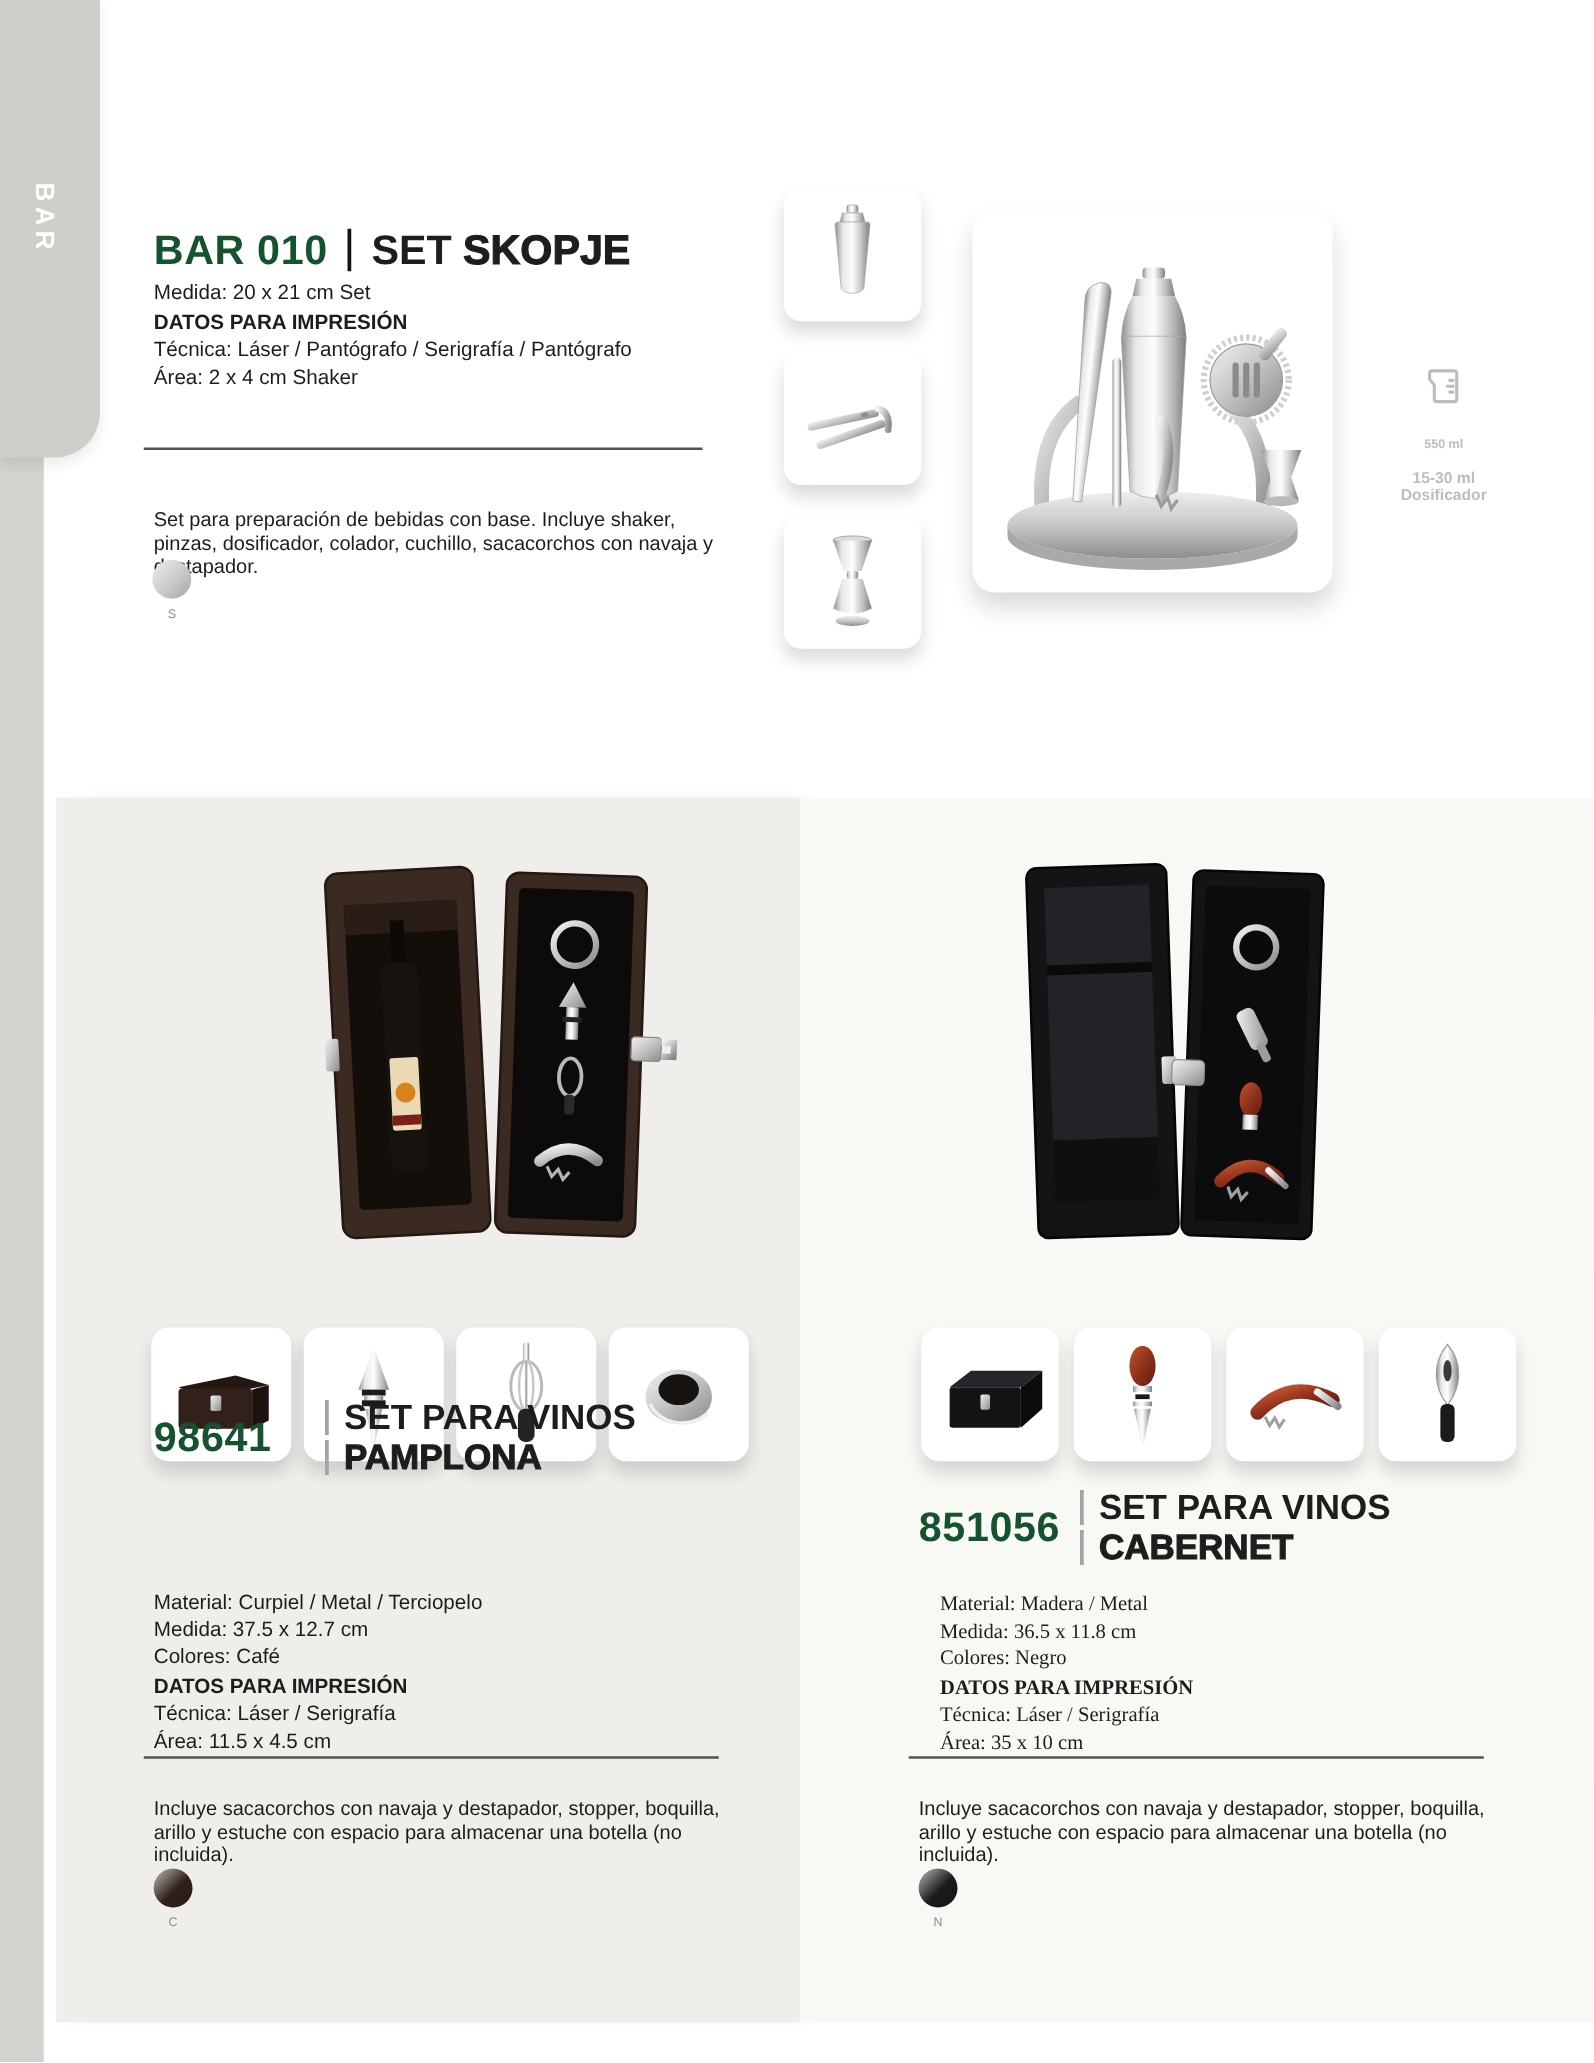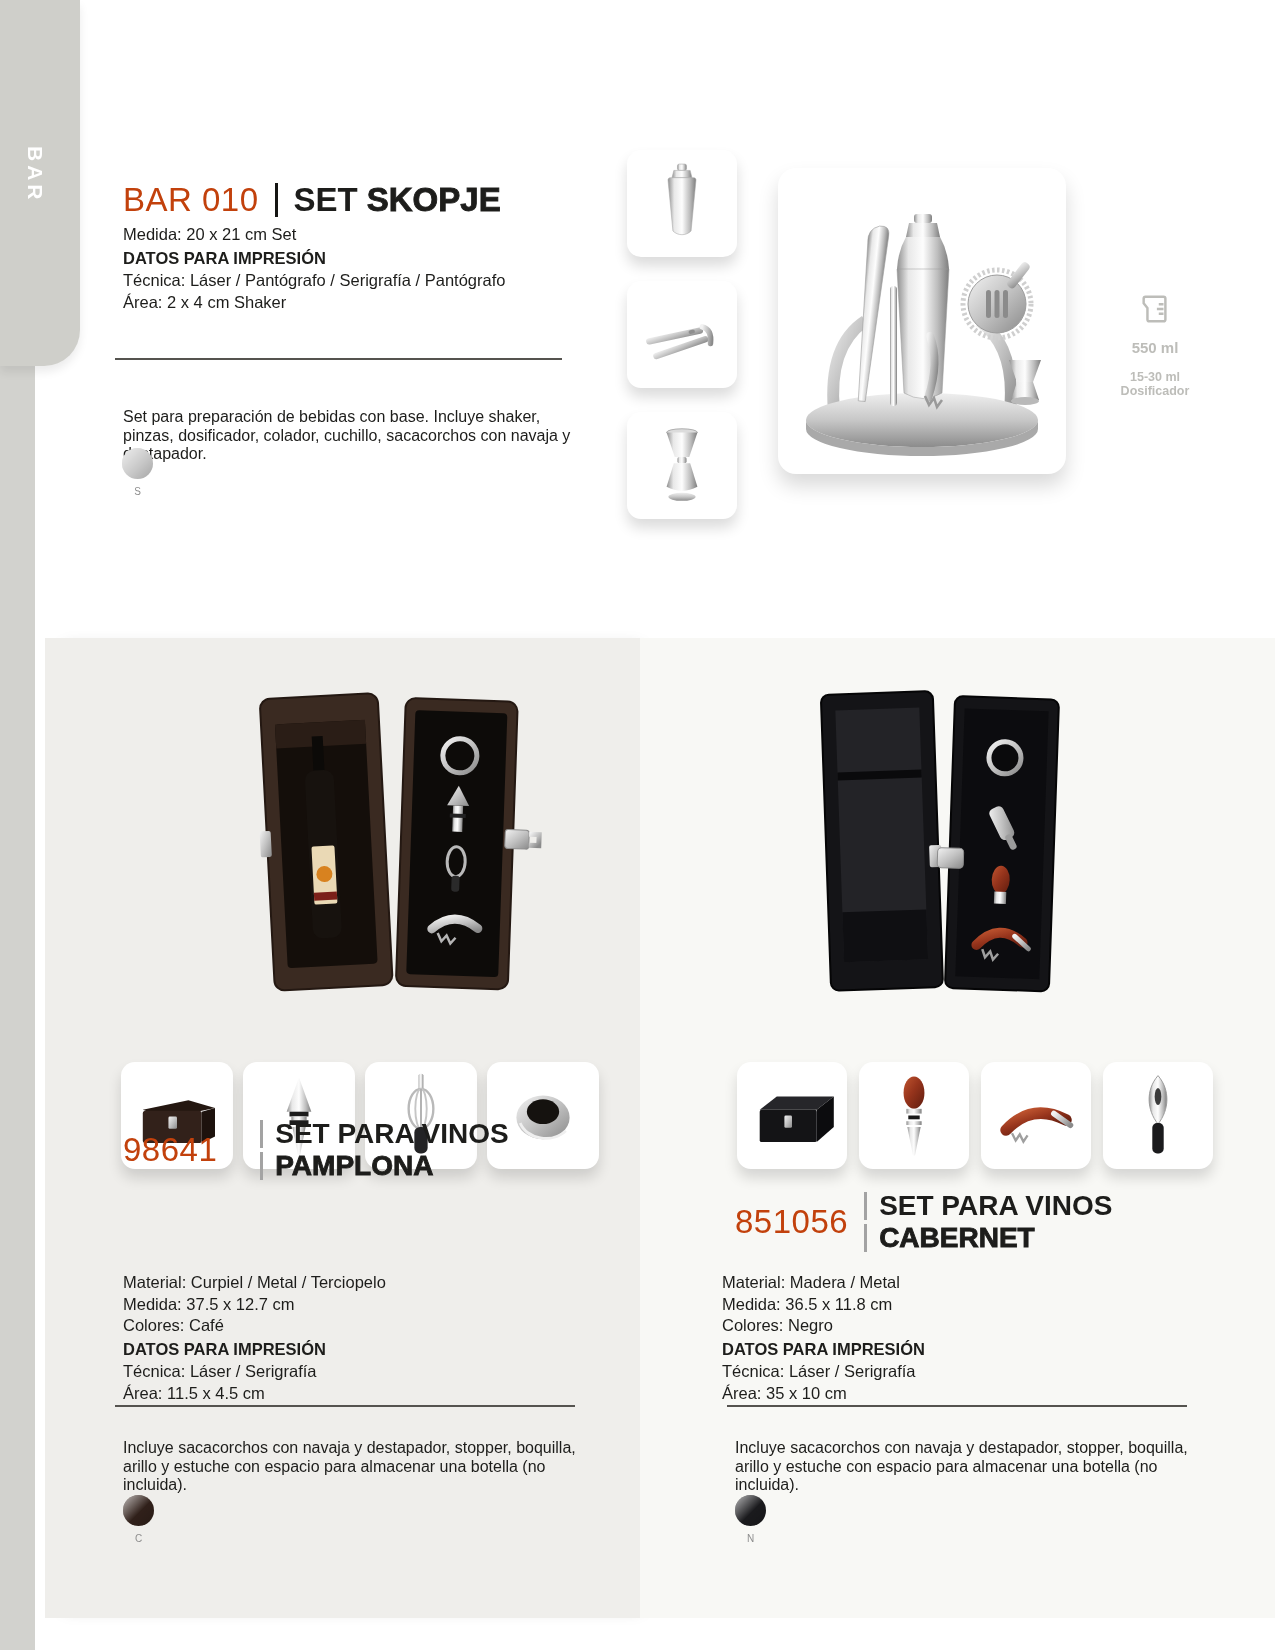--- a/index.html
+++ b/index.html
@@ -16,7 +16,7 @@
   
   .p-head{position:absolute;display:flex;align-items:center;gap:16px;}
   .p1-head{left:123px;top:179px;height:42px;}
-  .p-code{font-size:33px;font-weight:400;color:#c2410c;letter-spacing:.5px;white-space:nowrap;}
+  .p-code{font-size:33px;font-weight:700;color:#14532d;letter-spacing:.5px;white-space:nowrap;}
   .vbar{width:3px;height:34px;background:#151513;}
   .p1-name{font-size:33px;font-weight:700;white-space:nowrap;}
   .name-reg{margin-right:9px;}

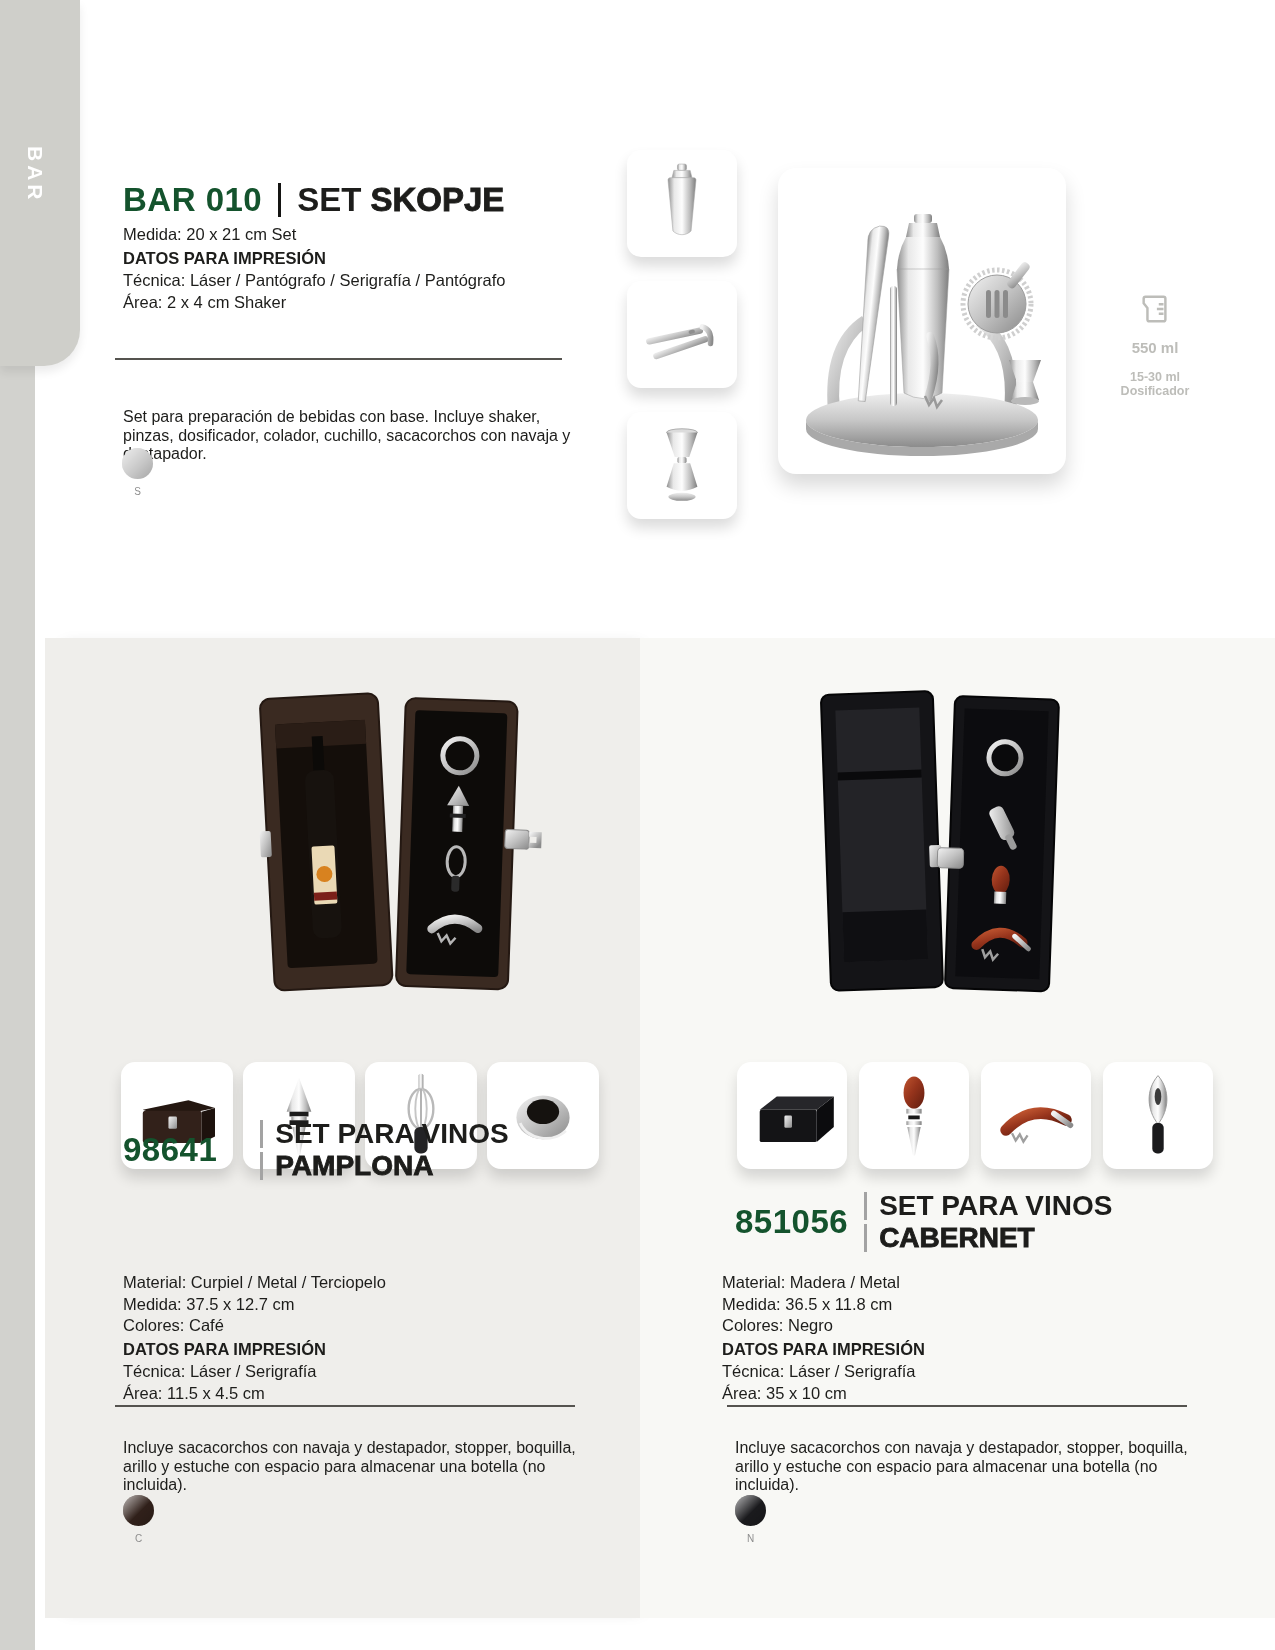--- a/index.html
+++ b/index.html
@@ -66,7 +66,7 @@
 
   
   .capacity{position:absolute;left:1103px;top:292px;width:104px;text-align:center;color:#bdbdb9;}
-  .cap-val{font-size:15px;font-weight:700;margin-top:9px;}
+  .cap-val{font-size:10px;font-weight:700;margin-top:19px;}
   .cap-range{font-size:12.5px;font-weight:700;margin-top:14px;}
   .cap-lab{font-size:12.5px;font-weight:700;}
 

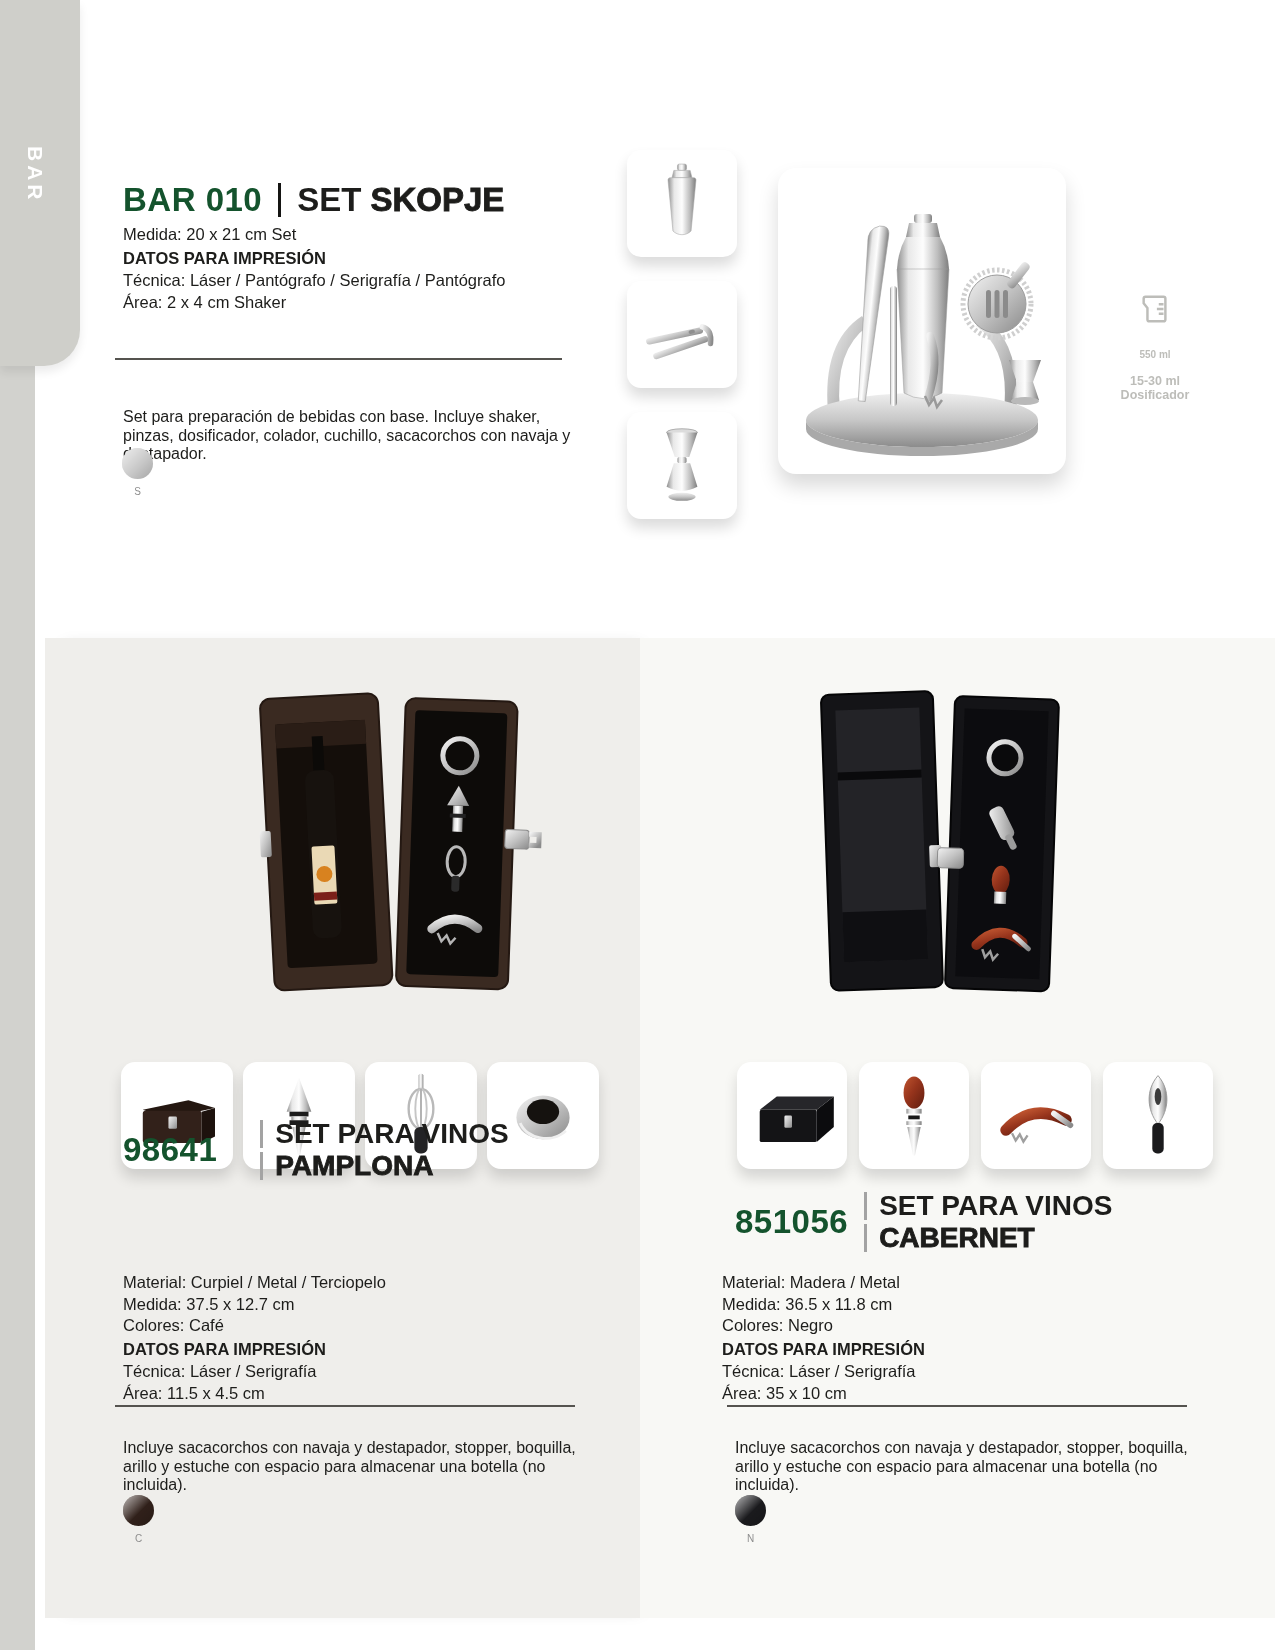--- a/index.html
+++ b/index.html
@@ -32,7 +32,7 @@
   .specs{position:absolute;font-size:16.5px;line-height:21.5px;color:#1d1d1b;}
   .p1-specs{left:123px;top:224px;}
   .p2-specs{left:123px;top:1272px;}
-  .p3-specs{left:722px;top:1272px;}
+  .p3-specs{left:752px;top:1272px;font-family:Liberation Serif, serif;}
   .sp-bold{font-weight:700;margin:2px 0 1px 0;}
 
   .divider{position:absolute;height:1.5px;background:#55534f;}

